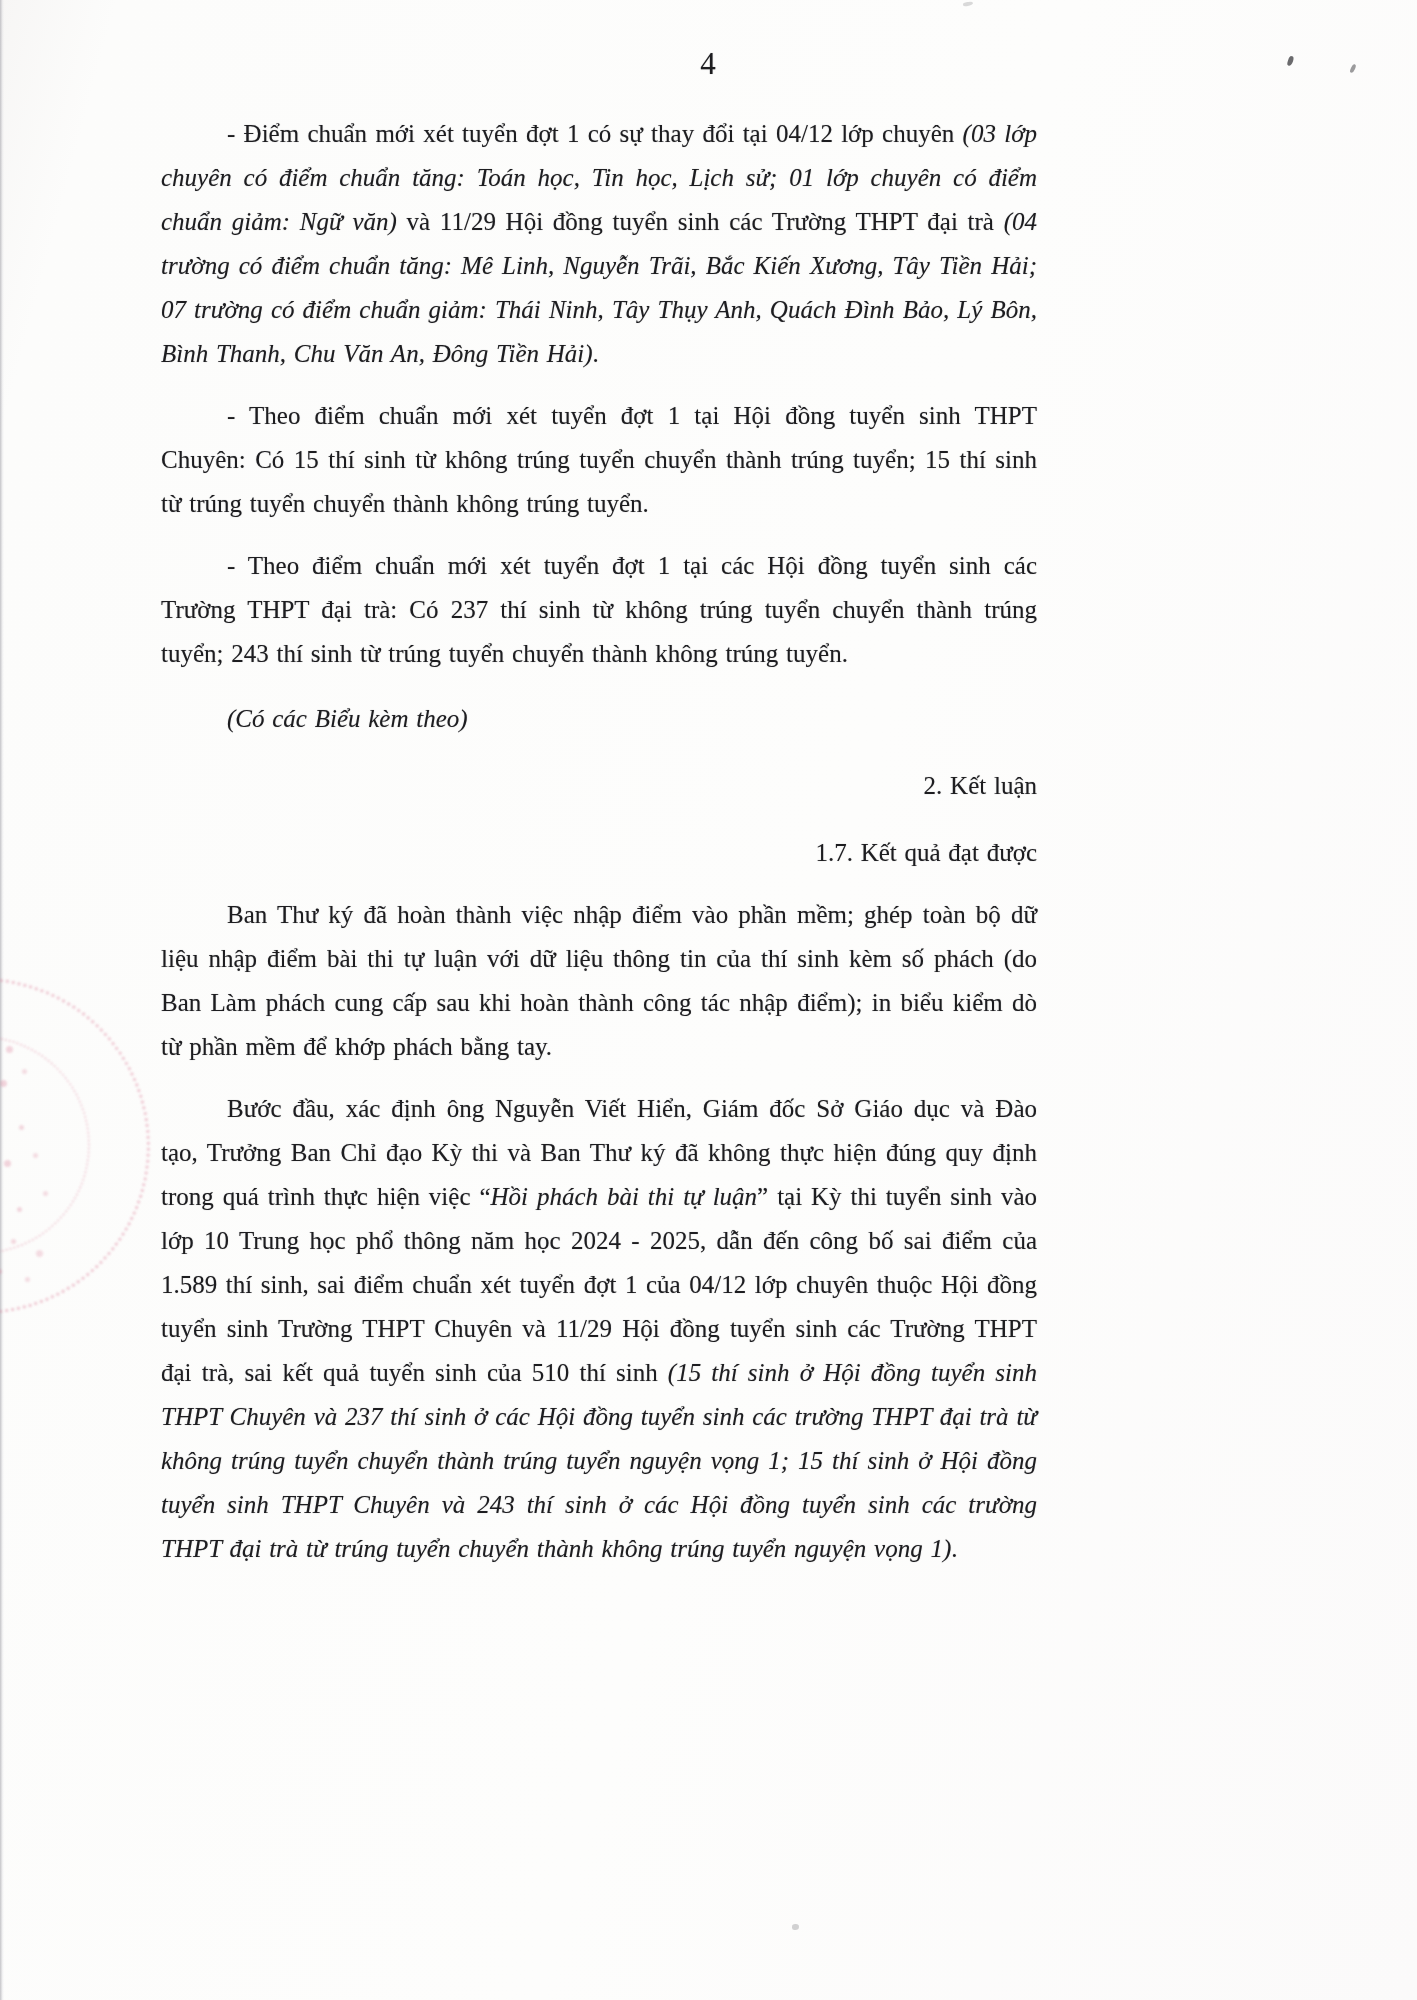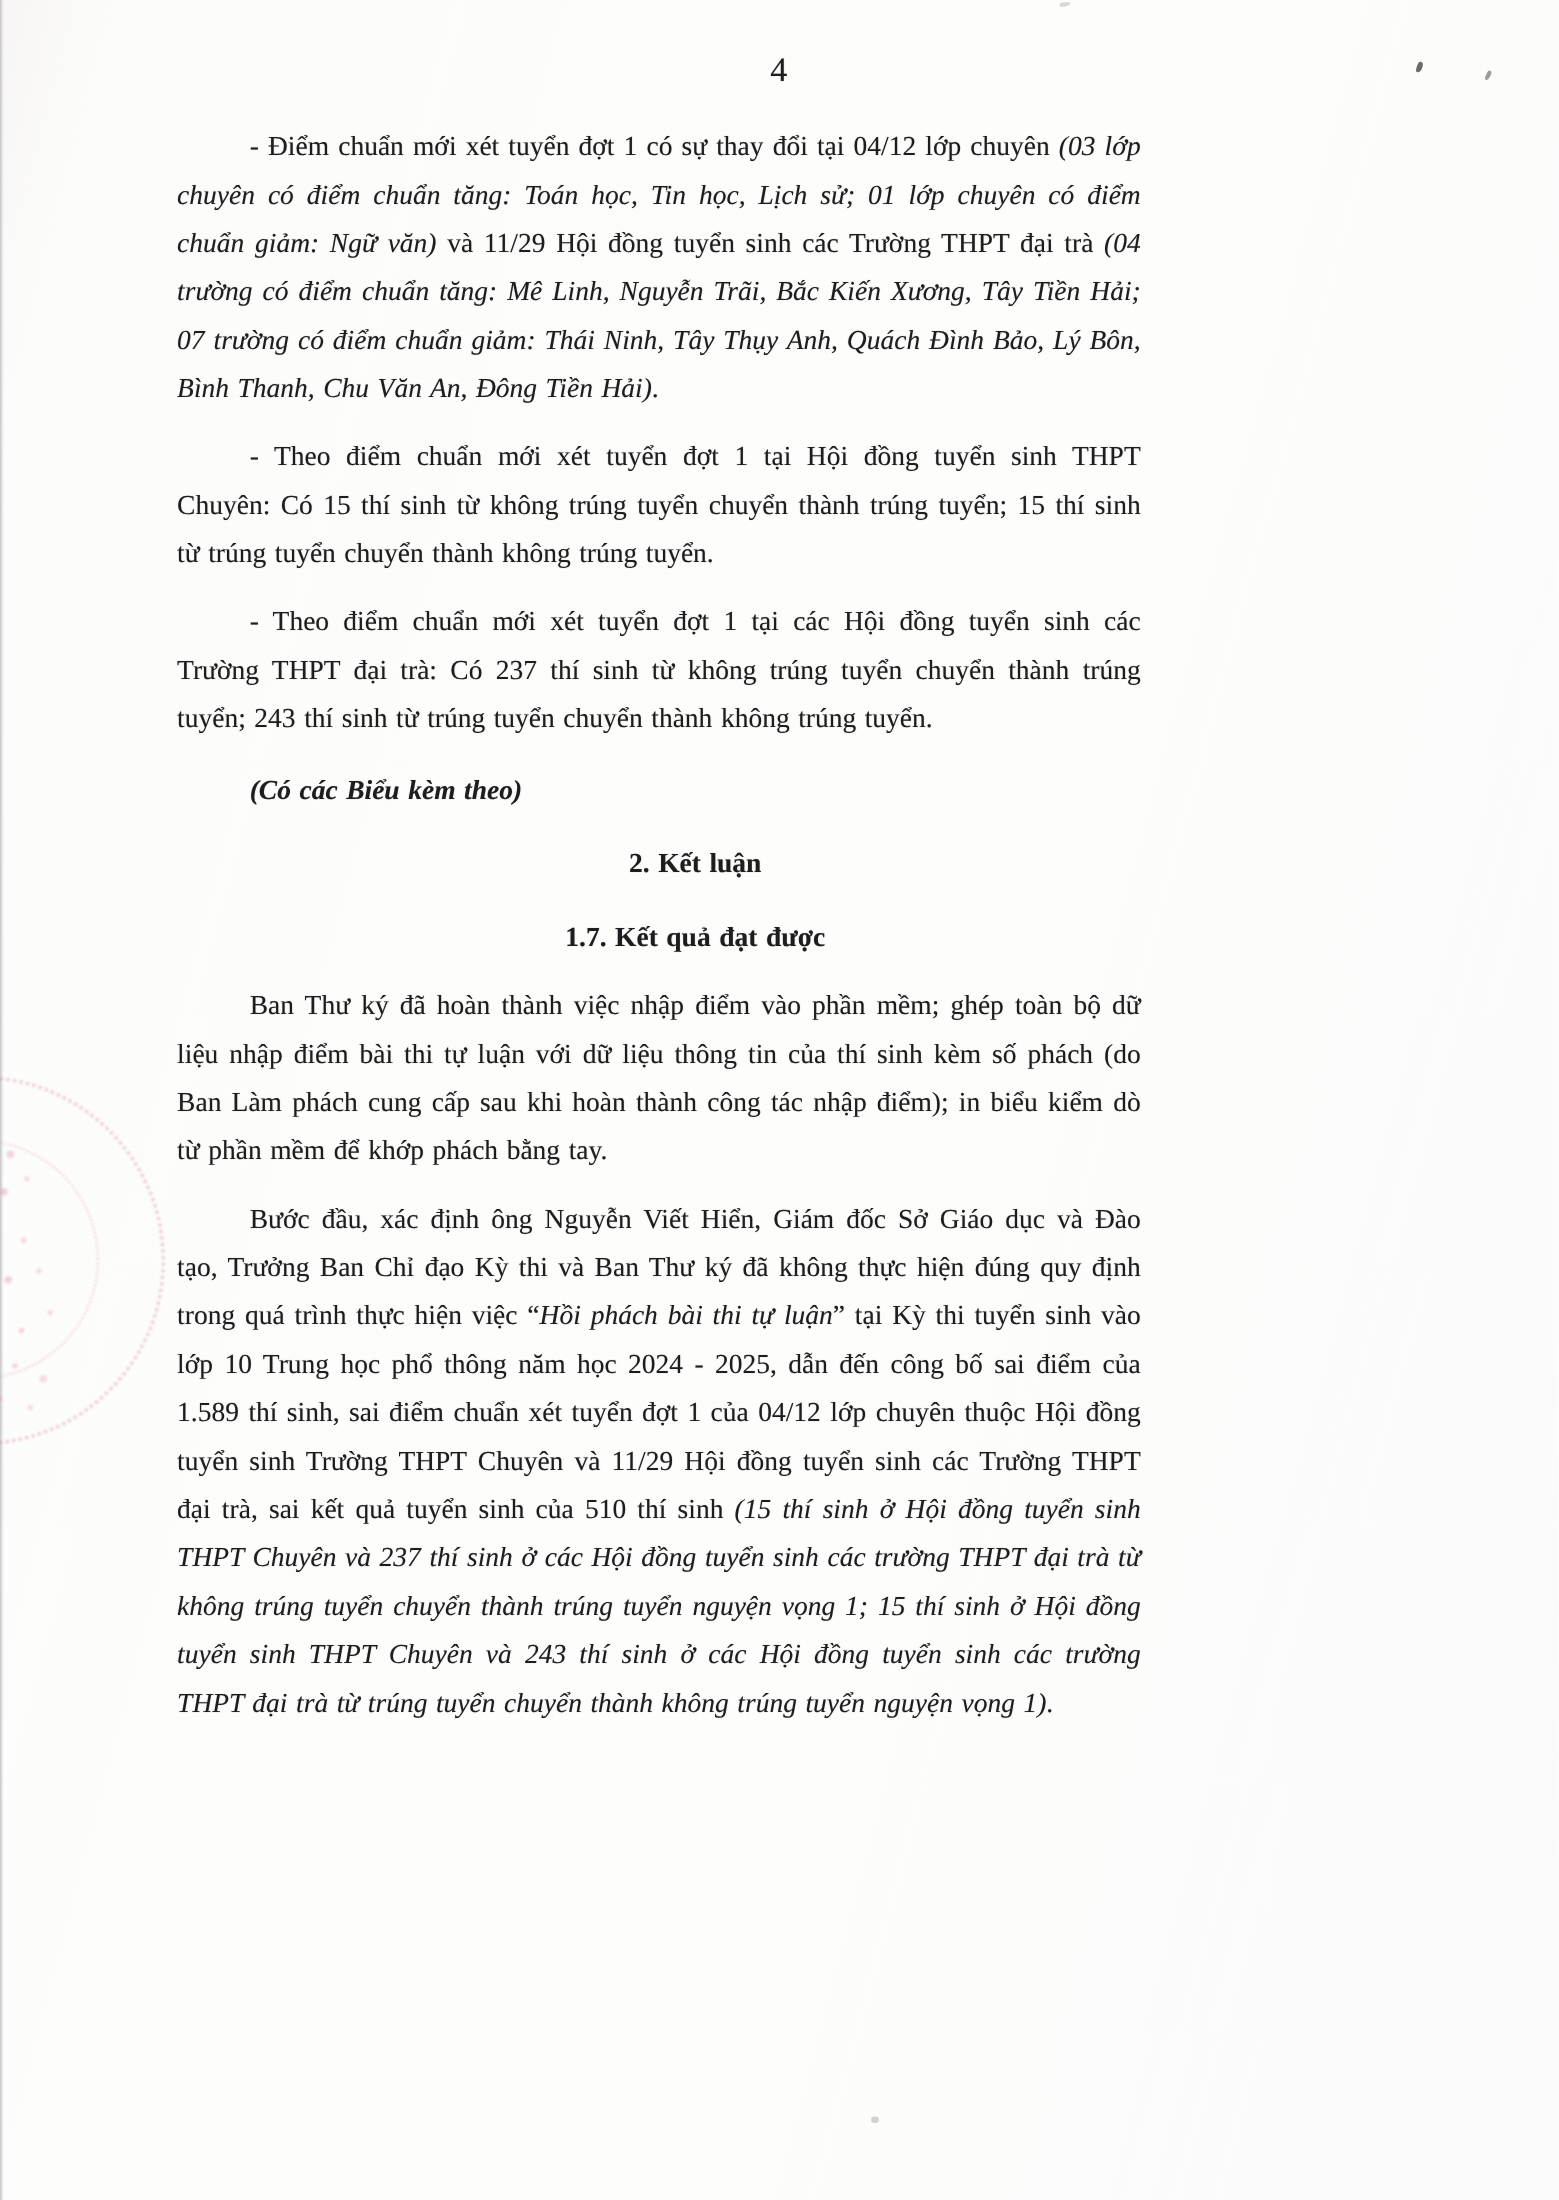--- a/index.html
+++ b/index.html
@@ -35,7 +35,7 @@
     font-weight: bold; padding-top: 23px;
     text-align: center;
   }
-  .doc-body p.note { font-style: italic; padding-top: 21px; text-align: left; font-weight: bold; }
+  .doc-body p.note { font-style: italic; padding-top: 21px; text-align: left; }
   .it { font-style: italic; }
   
   .stamp {

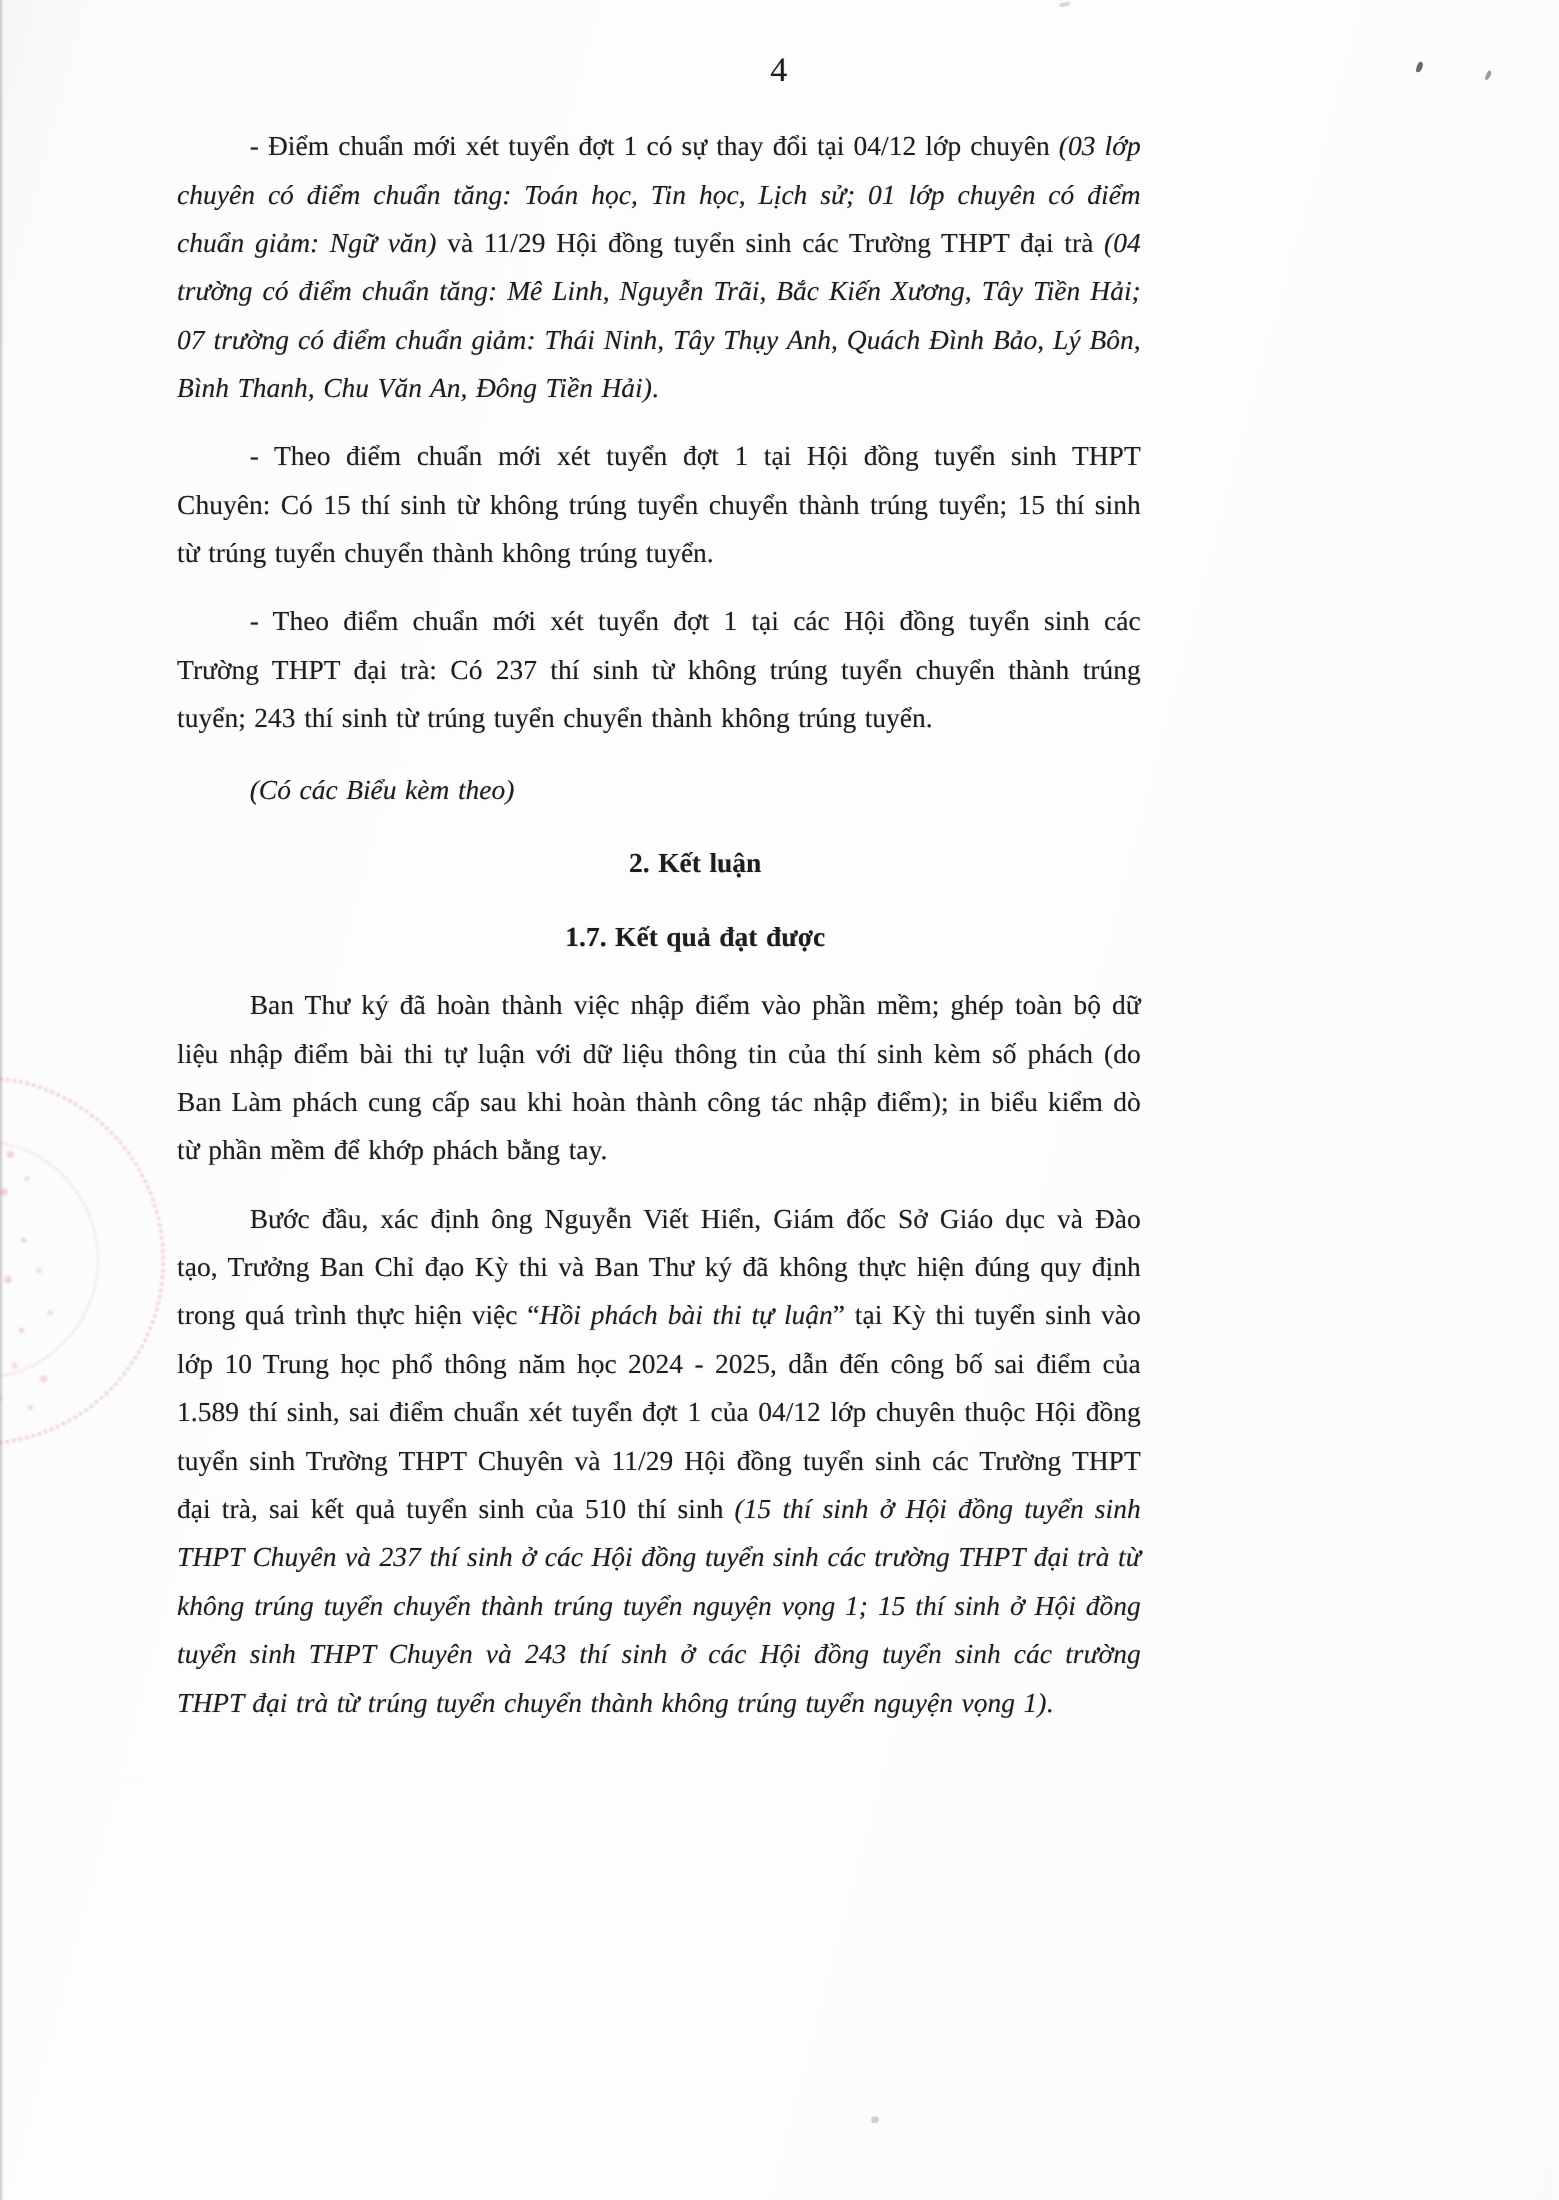--- a/index.html
+++ b/index.html
@@ -32,8 +32,8 @@
     word-spacing: 1.5px;
   }
   .doc-body p.heading {
-    font-weight: bold; padding-top: 23px;
-    text-align: center;
+    font-weight: normal; padding-top: 23px;
+    text-align: right;
   }
   .doc-body p.note { font-style: italic; padding-top: 21px; text-align: left; }
   .it { font-style: italic; }

